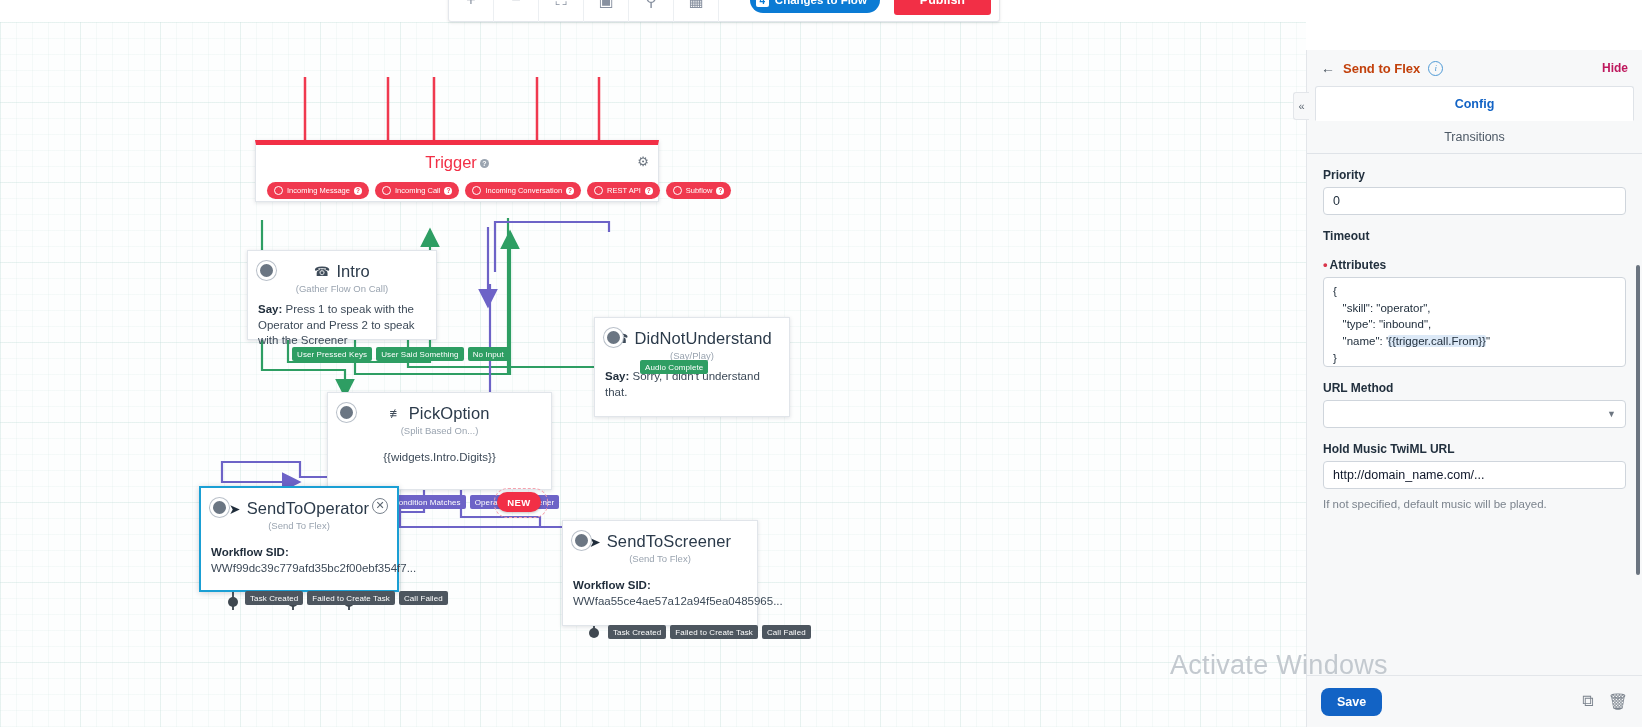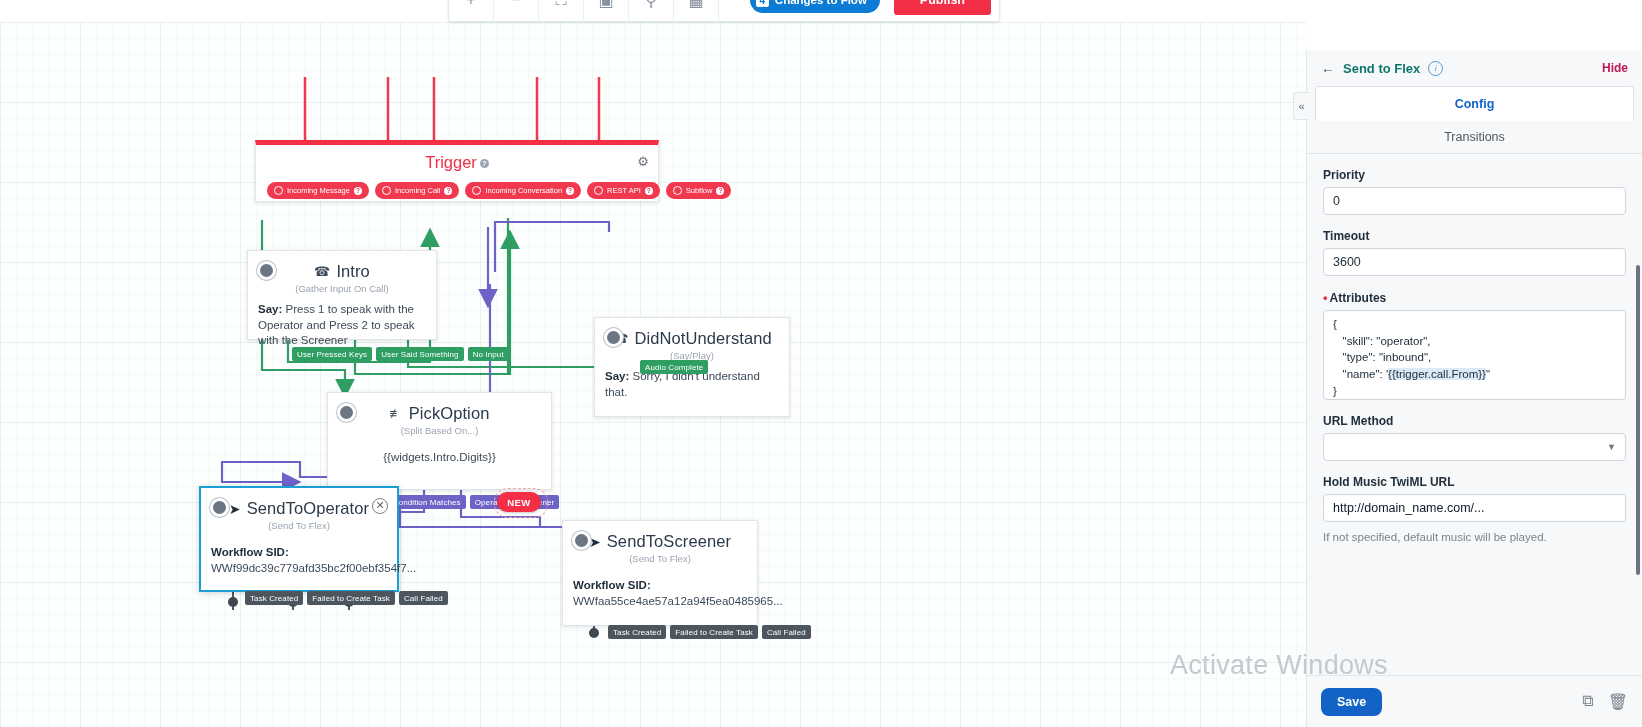--- a/index.html
+++ b/index.html
@@ -113,7 +113,7 @@
   }
   #panel-head{height:36px;display:flex;align-items:center;padding:0 14px;gap:8px;}
   .back-arrow{color:#4a5561;font-size:14px;}
-  .panel-title{font-size:13px;font-weight:bold;color:#0f766e;}
+  .panel-title{font-size:13px;font-weight:bold;color:#c2410c;}
   .info-i{
     width:13px;height:13px;border-radius:50%;border:1.2px solid #4f9ad6;color:#4f9ad6;
     font-size:9px;line-height:12px;text-align:center;font-style:italic;font-family:"Liberation Serif",serif;

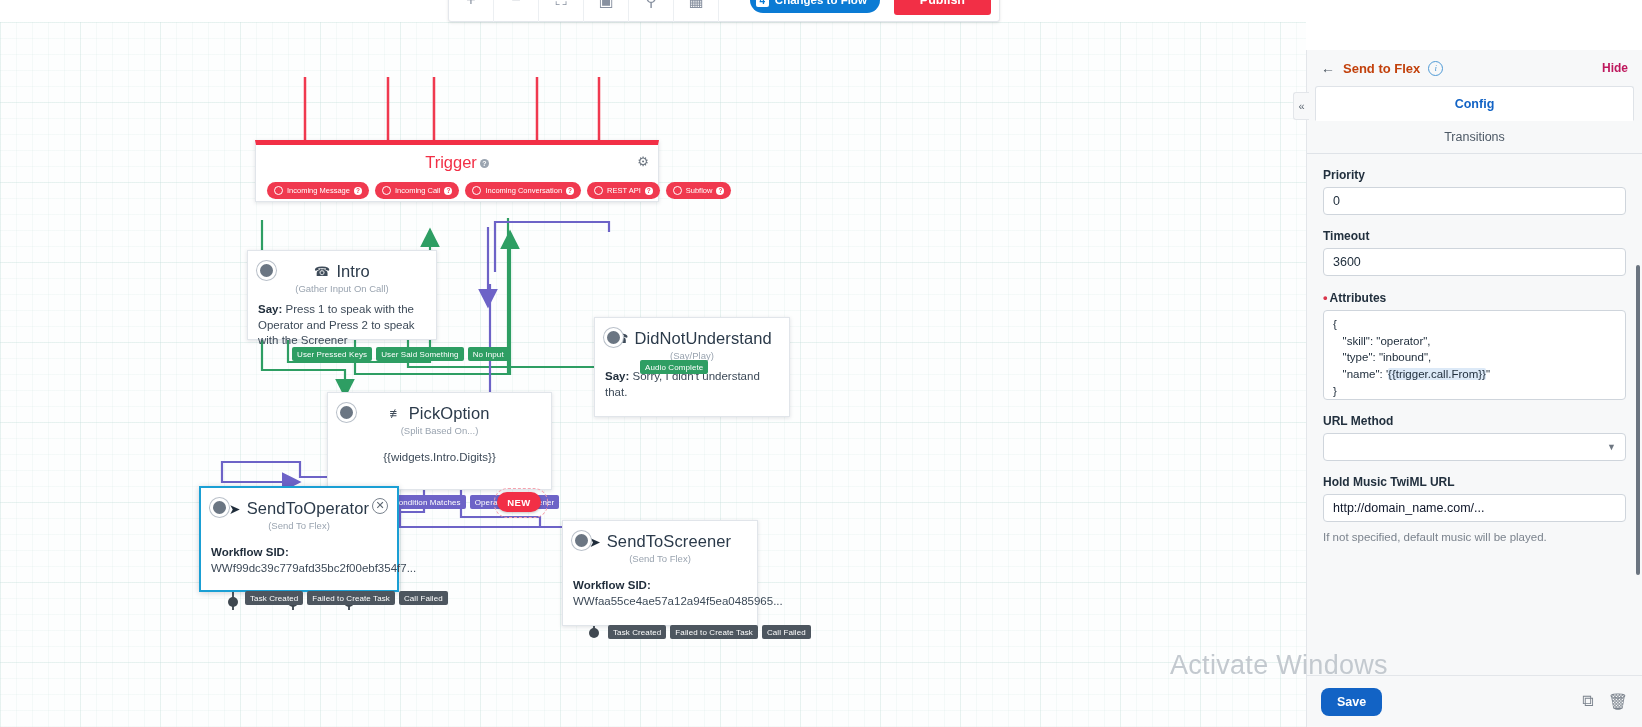--- a/index.html
+++ b/index.html
@@ -390,7 +390,6 @@
     <div class="f-input">0</div>
 
     <div class="f-label">Timeout</div>
-    <div class="f-input">3600</div>
 
     <div class="f-label">
       <span class="req">•</span><span>Attributes</span>

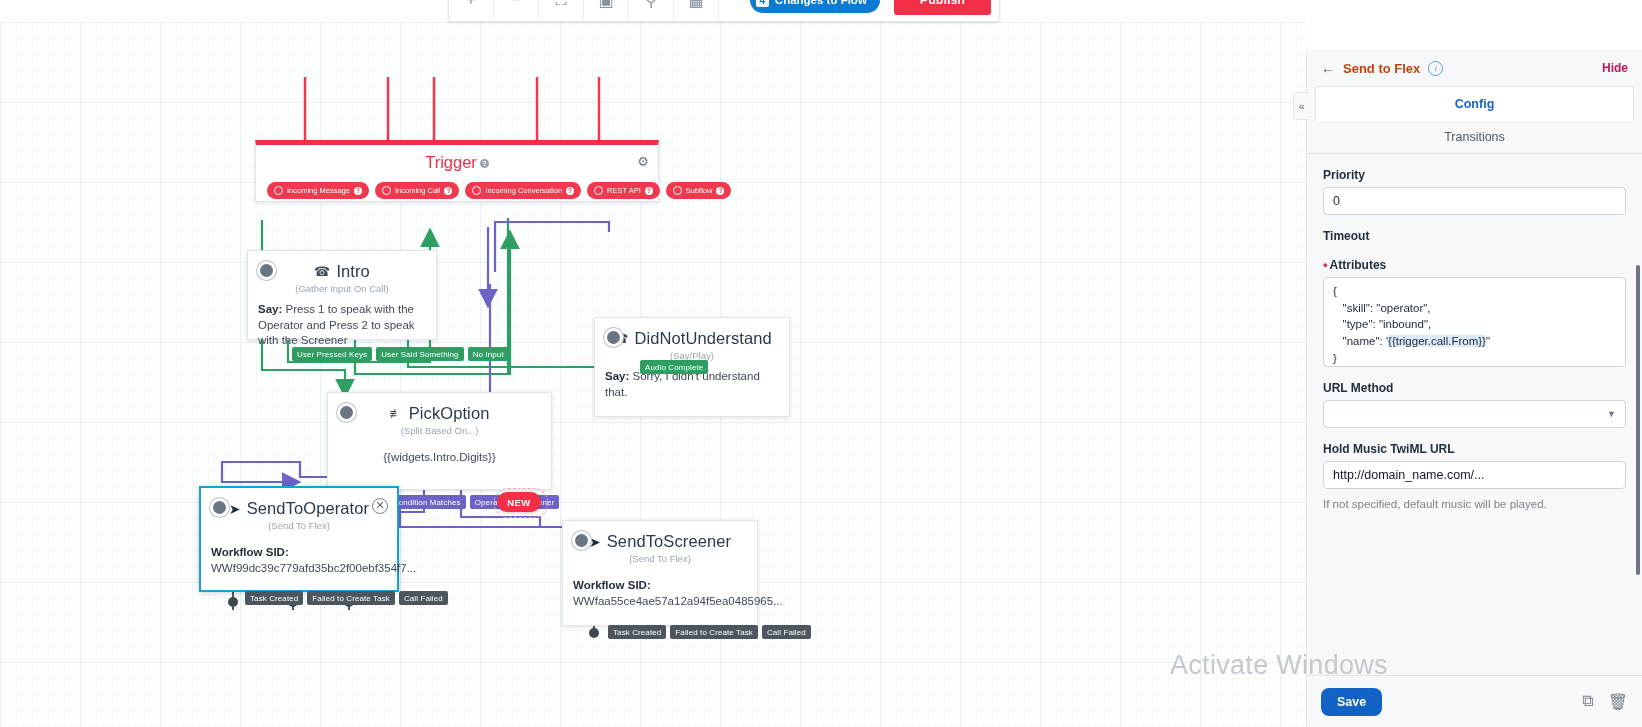--- a/index.html
+++ b/index.html
@@ -270,7 +270,7 @@
       <span style="color:#3d4a58;font-size:13px;">☎</span>
       <span>Intro</span>
     </div>
-    <div class="node-sub">(Gather Input On Call)</div>
+    <div class="node-sub">(Gather Flow On Call)</div>
     <div class="node-body">
       <b>Say:</b>
       <span>Press 1 to speak with the Operator and Press 2 to speak with the Screener</span>

